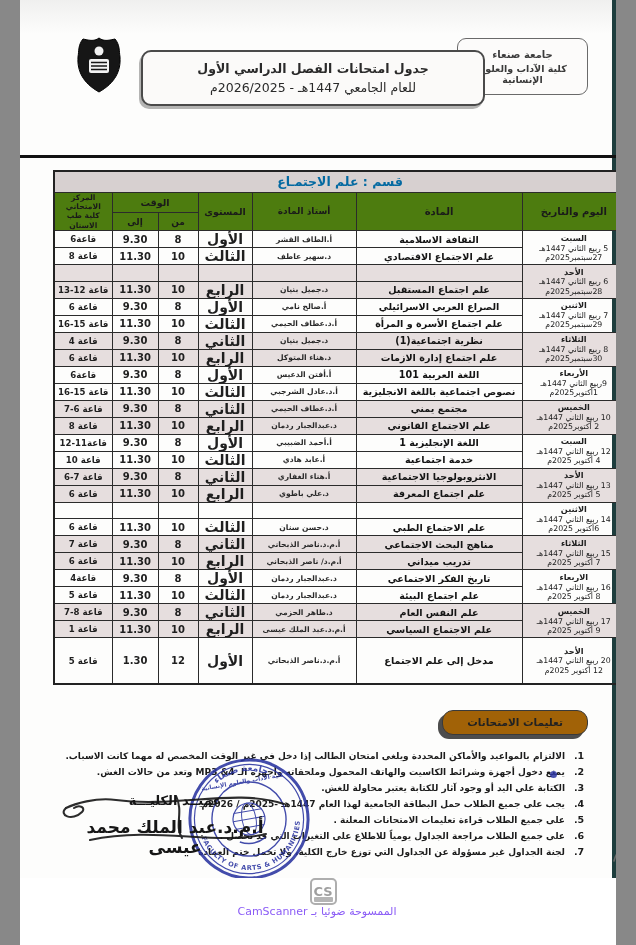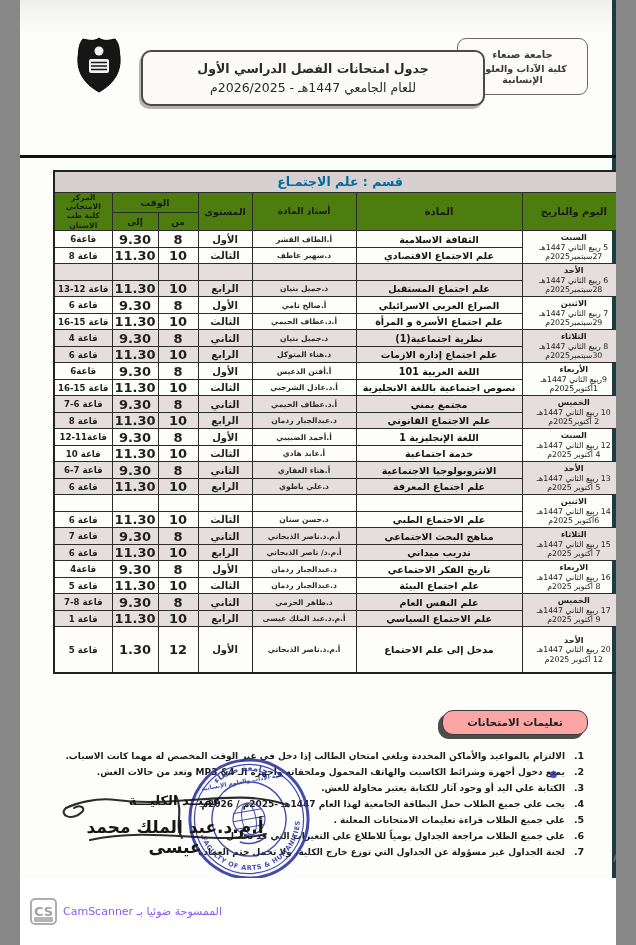--- a/index.html
+++ b/index.html
@@ -51,7 +51,7 @@
   td.subject-cell{font-size:9.6px;font-weight:bold;text-align:center;color:#141414;}
   td.professor-cell{font-size:7.6px;font-weight:bold;text-align:center;color:#2a2a2a;}
   td.level-cell{font-size:10px;font-weight:bold;text-align:center;}
-  td.time-cell{font-size:13px;font-weight:bold;text-align:center;font-family:"DejaVu Sans",sans-serif;}
+  td.time-cell{font-size:10px;font-weight:bold;text-align:center;font-family:"DejaVu Sans",sans-serif;}
   td.room-cell{font-size:8.6px;font-weight:bold;text-align:center;}
 
   

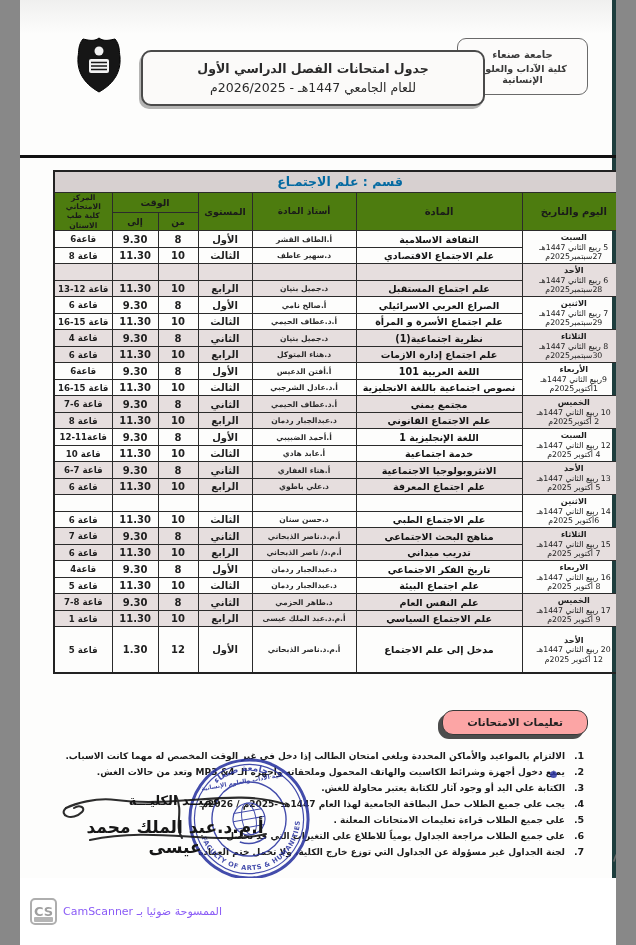--- a/index.html
+++ b/index.html
@@ -50,7 +50,7 @@
   td.date-cell .day-name{font-size:8.2px;font-weight:bold;}
   td.subject-cell{font-size:9.6px;font-weight:bold;text-align:center;color:#141414;}
   td.professor-cell{font-size:7.6px;font-weight:bold;text-align:center;color:#2a2a2a;}
-  td.level-cell{font-size:10px;font-weight:bold;text-align:center;}
+  td.level-cell{font-size:14px;font-weight:bold;text-align:center;}
   td.time-cell{font-size:10px;font-weight:bold;text-align:center;font-family:"DejaVu Sans",sans-serif;}
   td.room-cell{font-size:8.6px;font-weight:bold;text-align:center;}
 

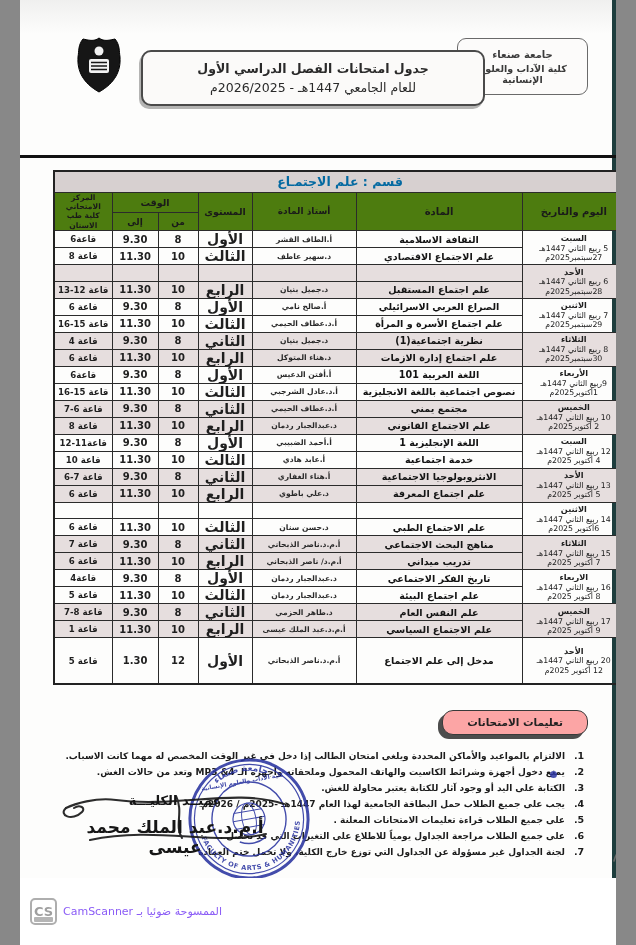--- a/index.html
+++ b/index.html
@@ -56,7 +56,7 @@
 
   
   .inst-wrap{position:absolute;top:710px;right:28px;width:562px;direction:rtl;}
-  .inst-btn{display:inline-block;border:1.6px solid #3a3a3a;border-radius:11px;background:#fca5a5;
+  .inst-btn{display:inline-block;border:1.6px solid #3a3a3a;border-radius:11px;background:#a16207;
     padding:5px 24px 6px;font-size:10.5px;font-weight:bold;color:#222;
     box-shadow:-4px 4px 0 #4d4d4d;margin-bottom:11px;}
   .inst-list{margin-top:2px;}

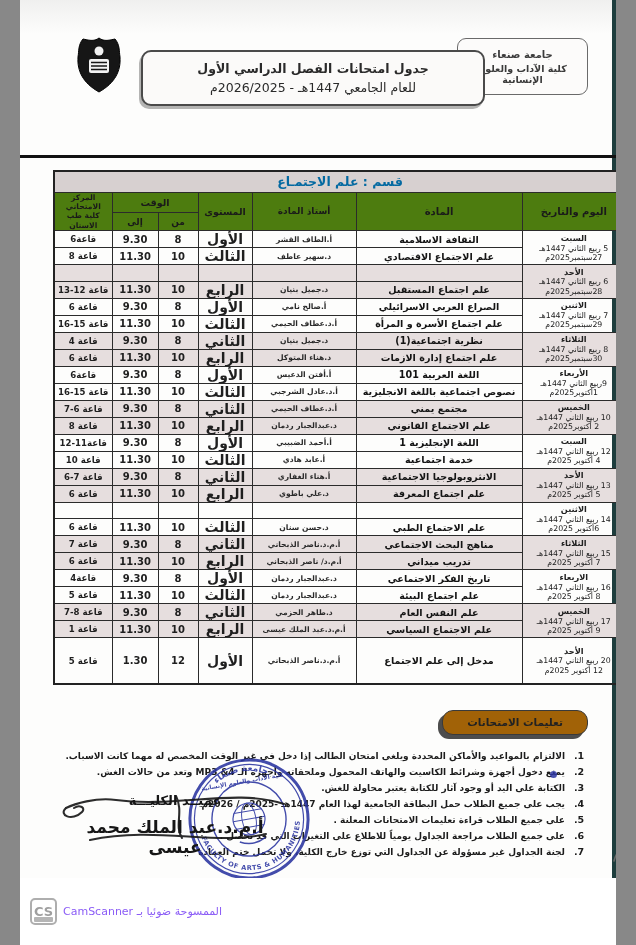--- a/index.html
+++ b/index.html
@@ -77,7 +77,7 @@
 
   
   .cs-bar{position:absolute;left:0;top:878px;width:100%;height:67px;background:#ffffff;
-    display:flex;align-items:center;}
+    display:flex;align-items:center;flex-direction:column;}
   .cs-logo{width:27px;height:27px;margin-left:10px;border:2.5px solid #aeaeae;border-radius:5px;
     color:#9f9f9f;font-weight:bold;font-size:13px;display:flex;align-items:center;justify-content:center;
     position:relative;flex:none;}

